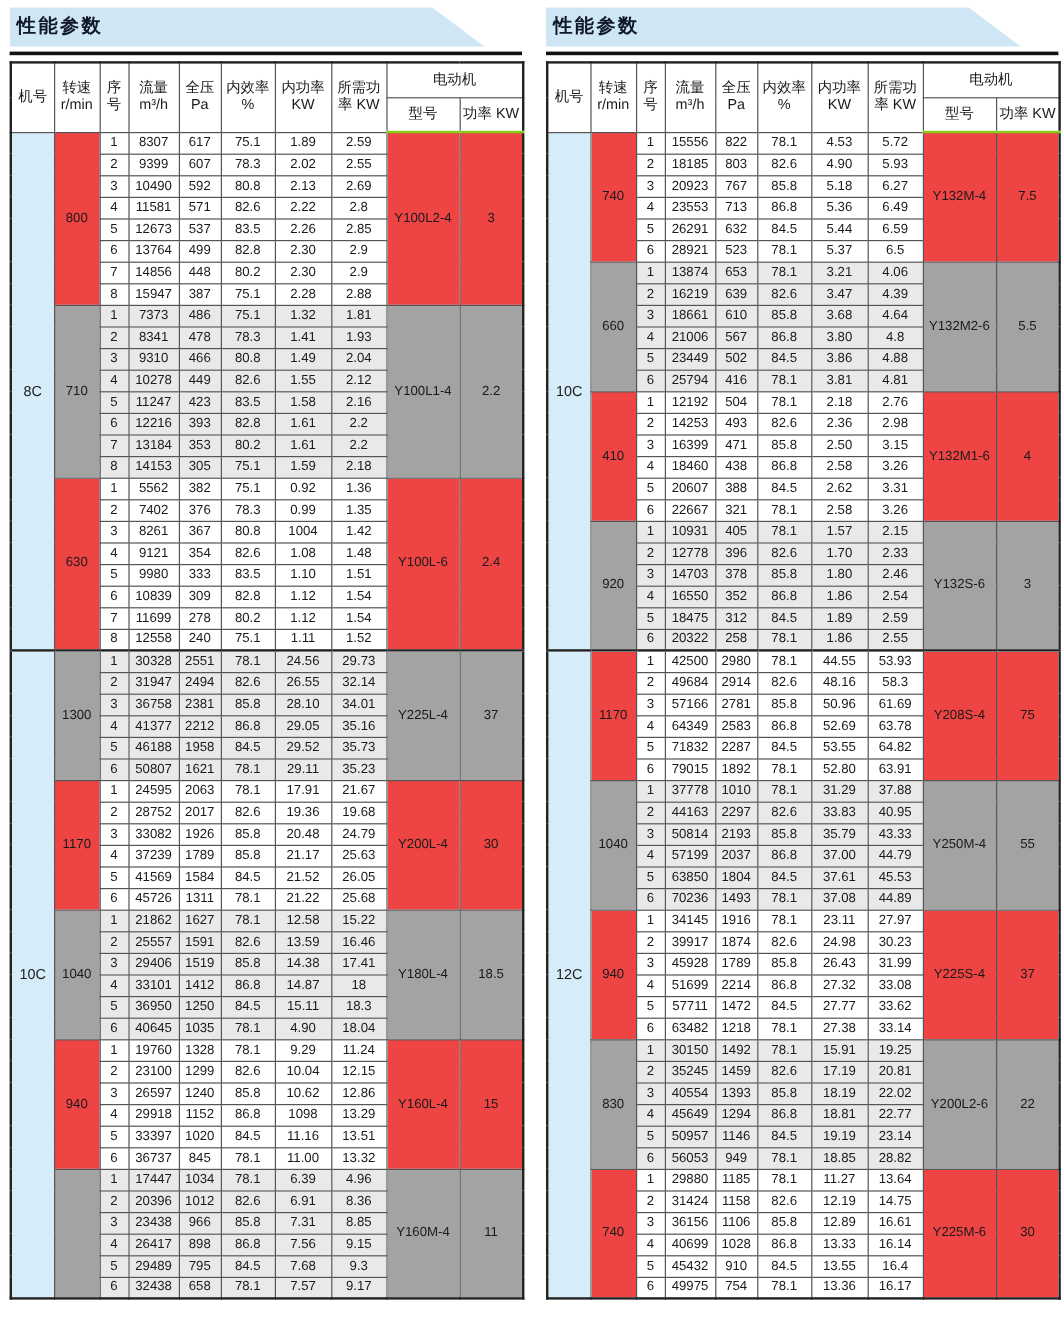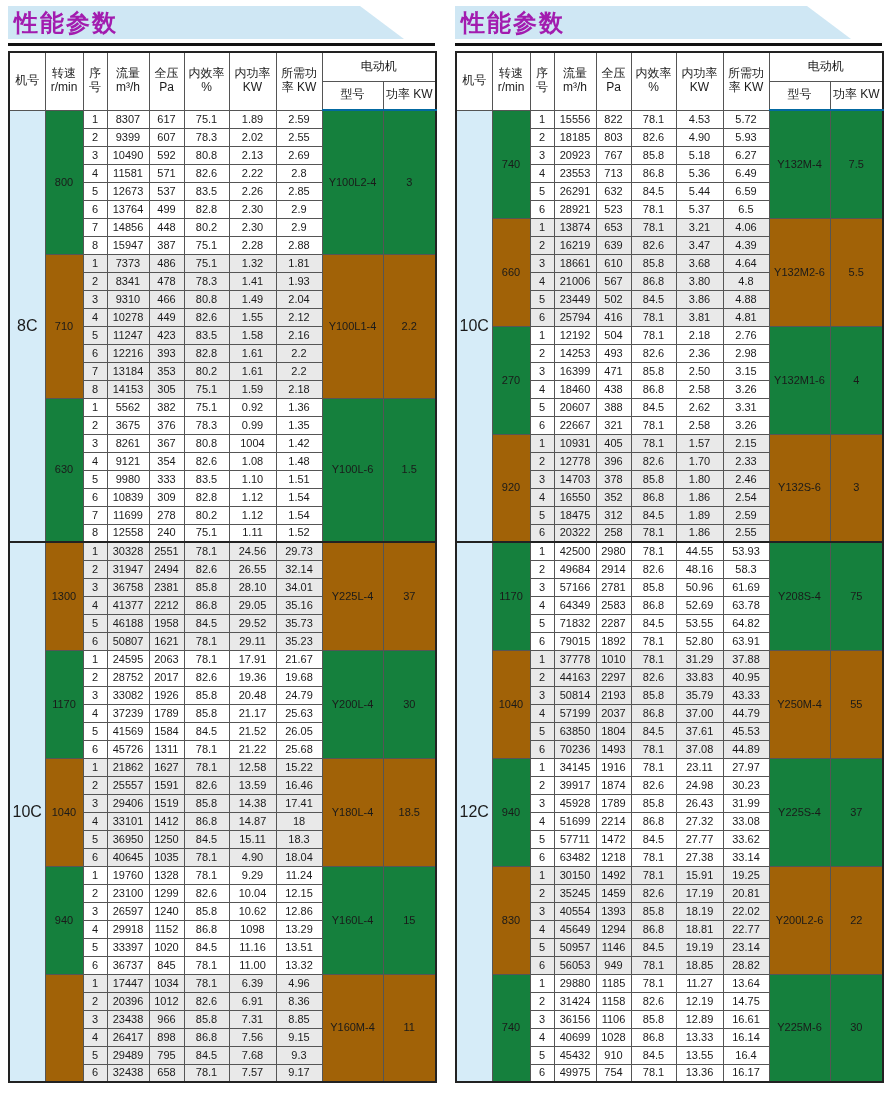--- a/index.html
+++ b/index.html
@@ -22,7 +22,7 @@
     padding-left: 6px;
   }
   .banner h1 {
-    font-size: 24px; font-weight: bold; letter-spacing: 2px; color: #a21caf;
+    font-size: 16px; font-weight: bold; letter-spacing: 2px; color: #0f172a;
   }
   .title-rule { height: 3px; background: #111; margin-top: 4px; }
 

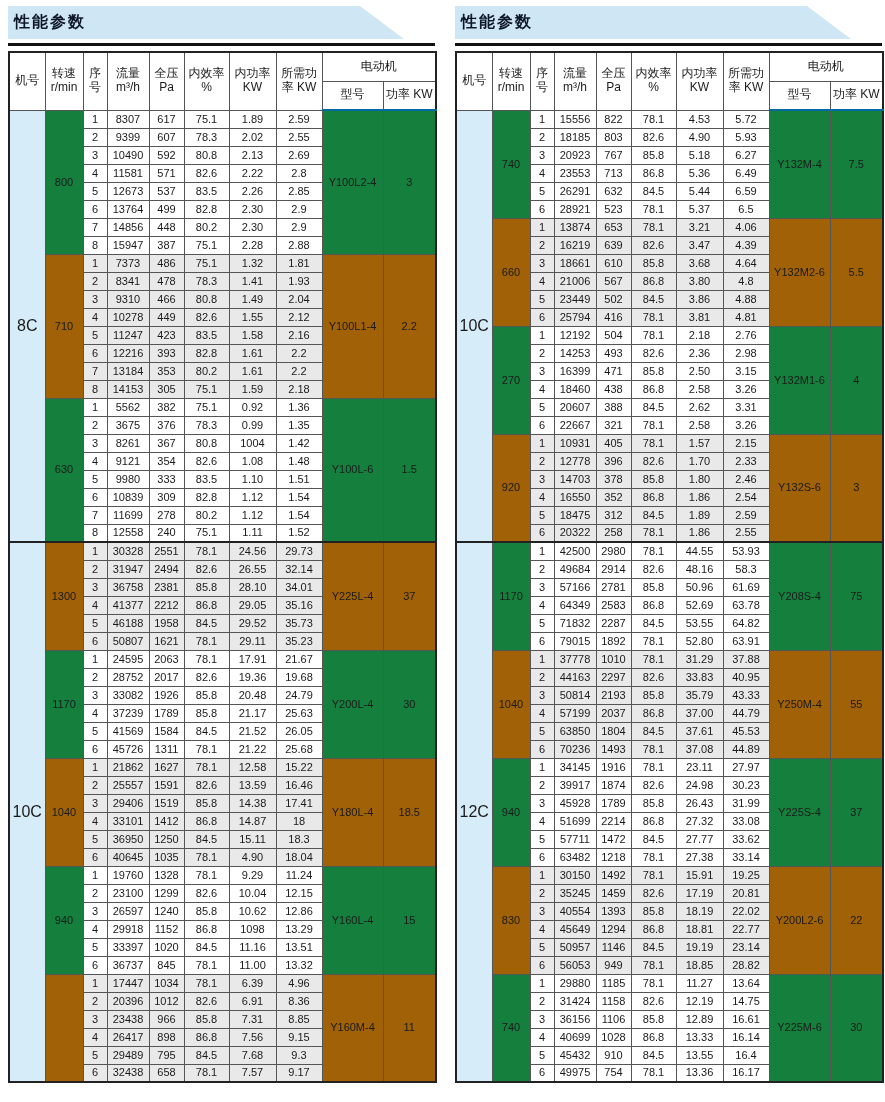--- a/index.html
+++ b/index.html
@@ -40,7 +40,7 @@
     white-space: nowrap; overflow: hidden;
   }
   thead th { font-size: 12px; height: 29px; line-height: 1.15; background: #fff; }
-  thead tr:last-child th { border-bottom: 2px solid #0369a1; }
+  thead tr:last-child th { border-bottom: 2px solid #84cc16; }
   th.machine-cell { background: #d6ecf8; font-size: 16px; }
   tr.shaded td { background: #e9e9e9; }
   tr.section-start th, tr.section-start td { border-top: 2px solid #222; }

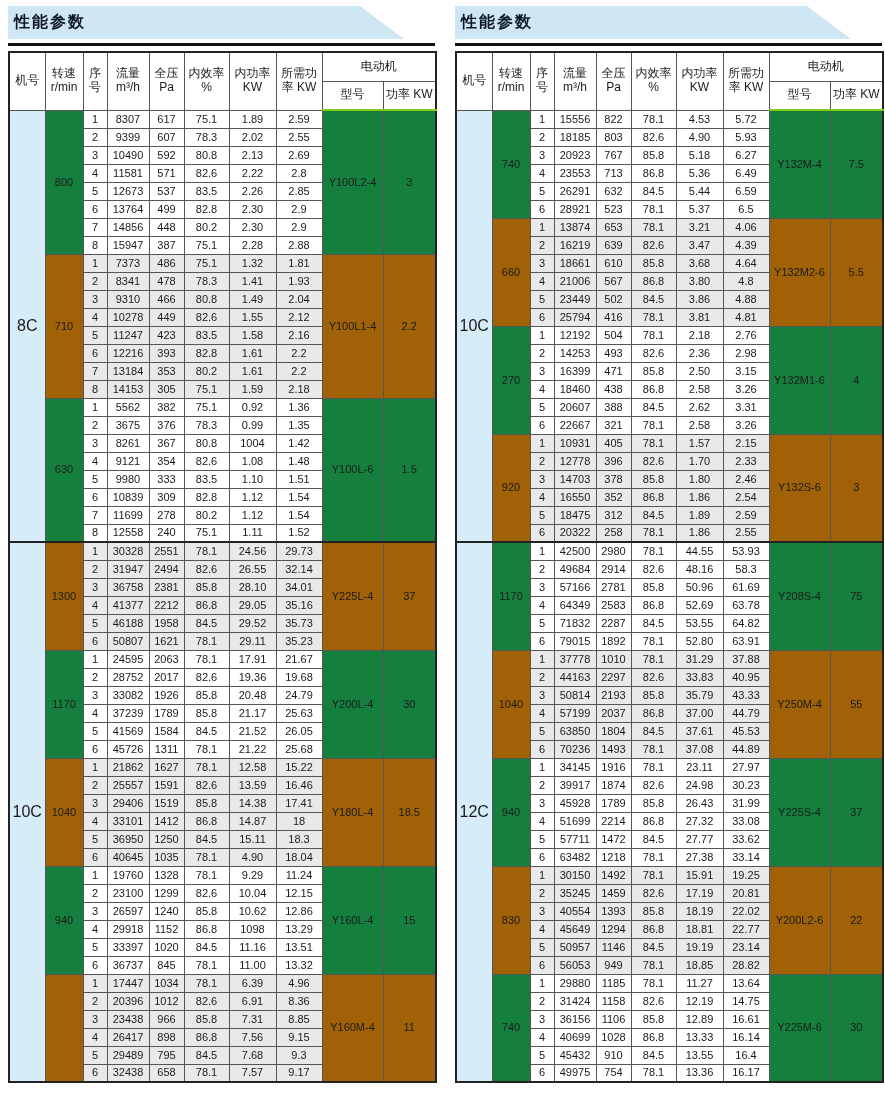--- a/index.html
+++ b/index.html
@@ -44,7 +44,7 @@
   th.machine-cell { background: #d6ecf8; font-size: 16px; }
   tr.shaded td { background: #e9e9e9; }
   tr.section-start th, tr.section-start td { border-top: 2px solid #222; }
-  td.speed-cell, td.motor-cell { background: #15803d; }
+  td.speed-cell, td.motor-cell { background: #ef4444; }
   tr.shaded td.speed-cell, tr.shaded td.motor-cell { background: #a16207; }
 </style>
 </head>

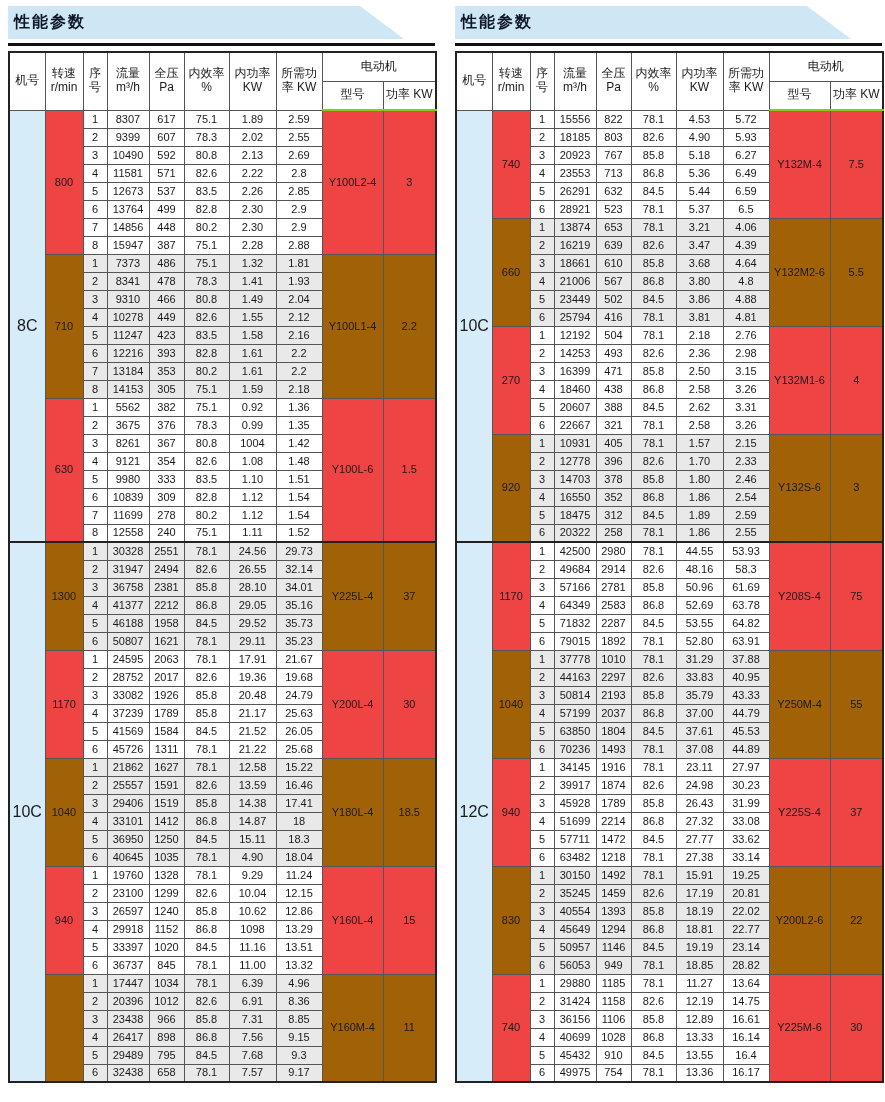--- a/index.html
+++ b/index.html
@@ -45,7 +45,7 @@
   tr.shaded td { background: #e9e9e9; }
   tr.section-start th, tr.section-start td { border-top: 2px solid #222; }
   td.speed-cell, td.motor-cell { background: #ef4444; }
-  tr.shaded td.speed-cell, tr.shaded td.motor-cell { background: #a16207; }
+  tr.shaded td.speed-cell, tr.shaded td.motor-cell { background: #a3a3a3; }
 </style>
 </head>
 <body>

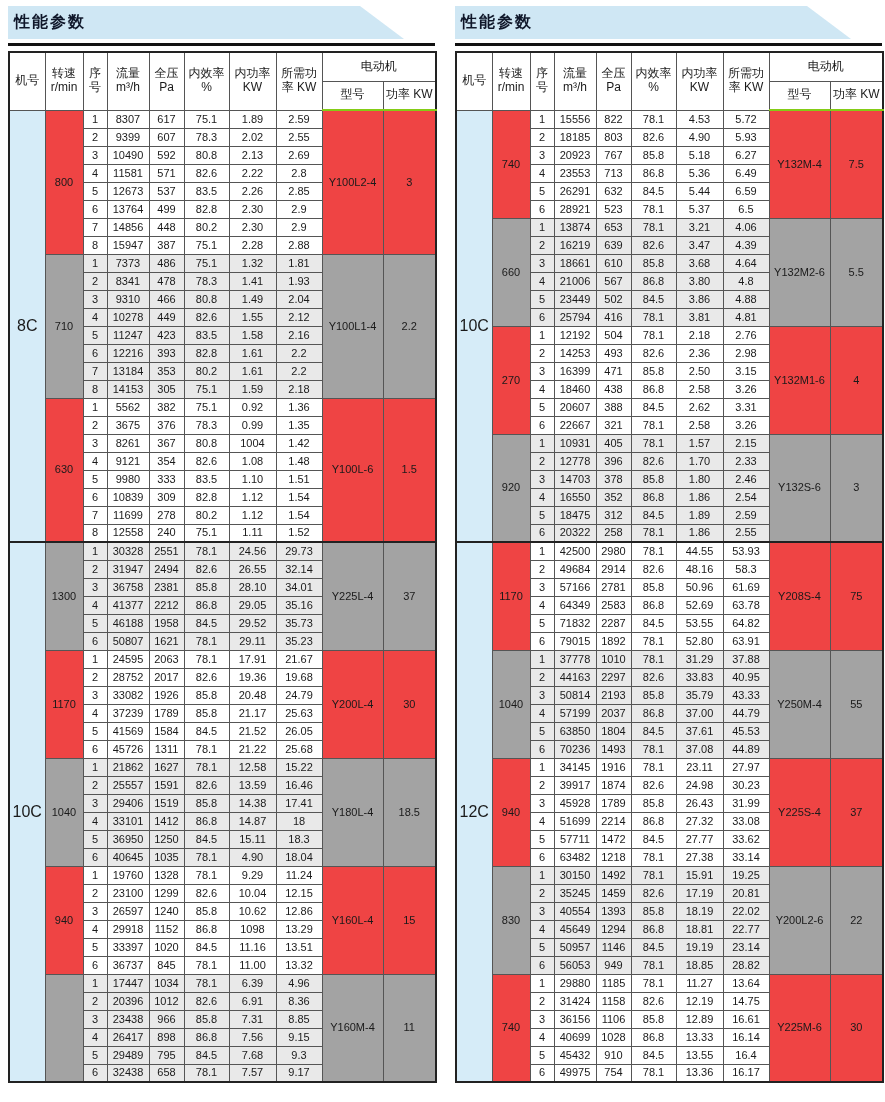--- a/index.html
+++ b/index.html
@@ -41,7 +41,7 @@
   }
   thead th { font-size: 12px; height: 29px; line-height: 1.15; background: #fff; }
   thead tr:last-child th { border-bottom: 2px solid #84cc16; }
-  th.machine-cell { background: #d6ecf8; font-size: 16px; }
+  th.machine-cell { background: #d6ecf8; font-size: 12px; }
   tr.shaded td { background: #e9e9e9; }
   tr.section-start th, tr.section-start td { border-top: 2px solid #222; }
   td.speed-cell, td.motor-cell { background: #ef4444; }

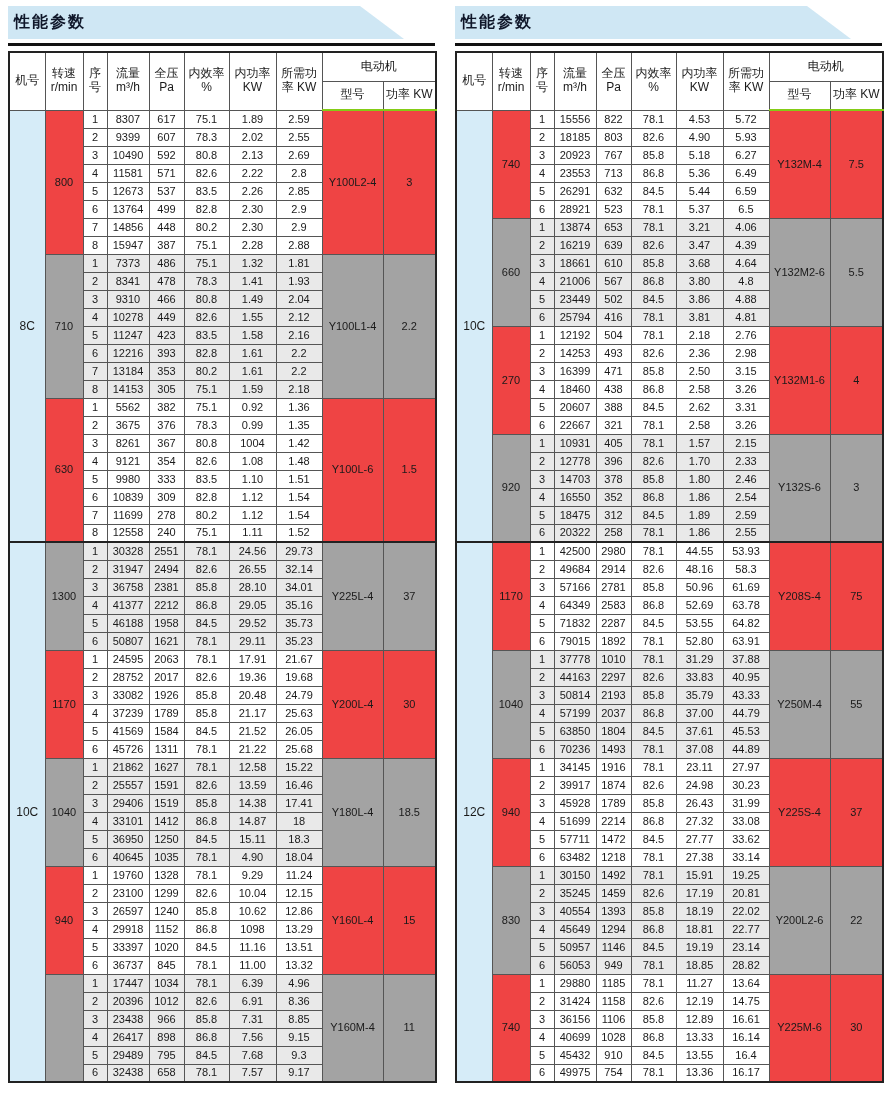--- a/index.html
+++ b/index.html
@@ -736,7 +736,7 @@
             <td>4.81</td>
           </tr>
           <tr>
-            <td rowspan="6" class="speed-cell">270</td>
+            <td rowspan="6" class="speed-cell">410</td>
             <td>1</td>
             <td>12192</td>
             <td>504</td>

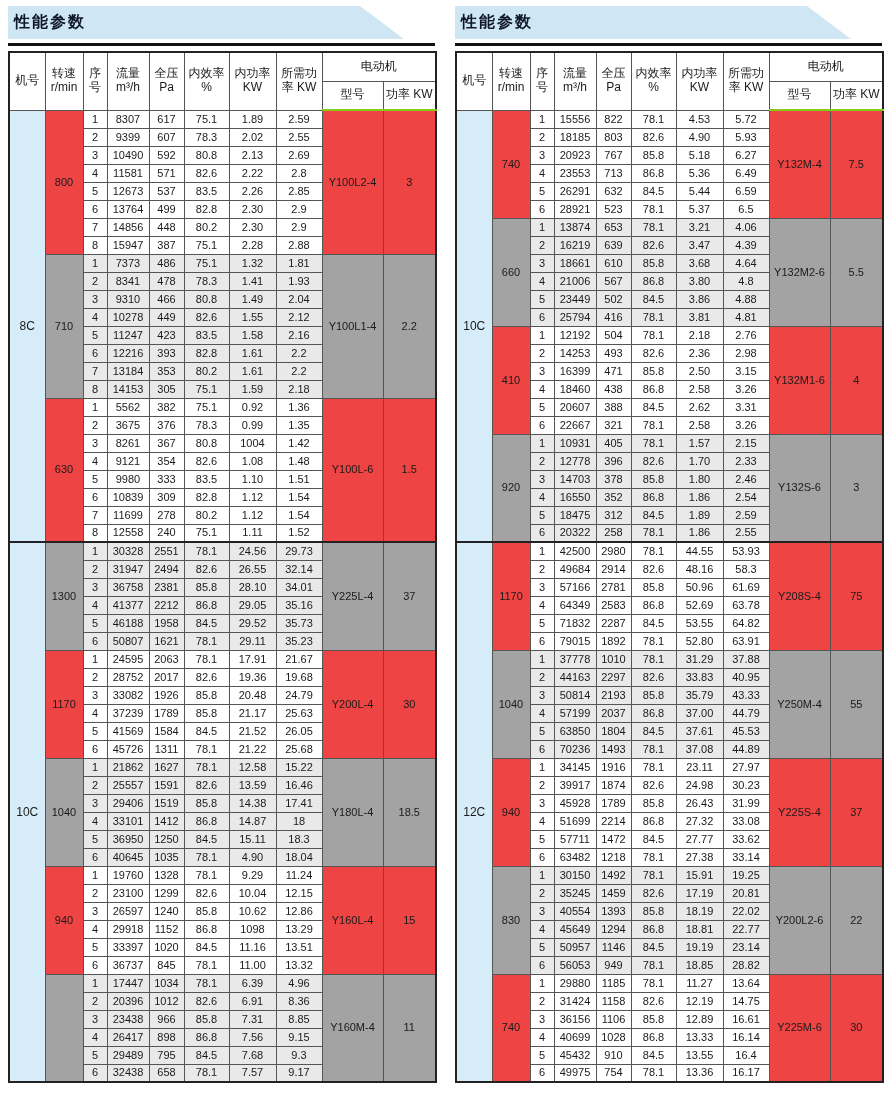--- a/index.html
+++ b/index.html
@@ -259,7 +259,7 @@
           </tr>
           <tr>
             <td>2</td>
-            <td>3675</td>
+            <td>7402</td>
             <td>376</td>
             <td>78.3</td>
             <td>0.99</td>

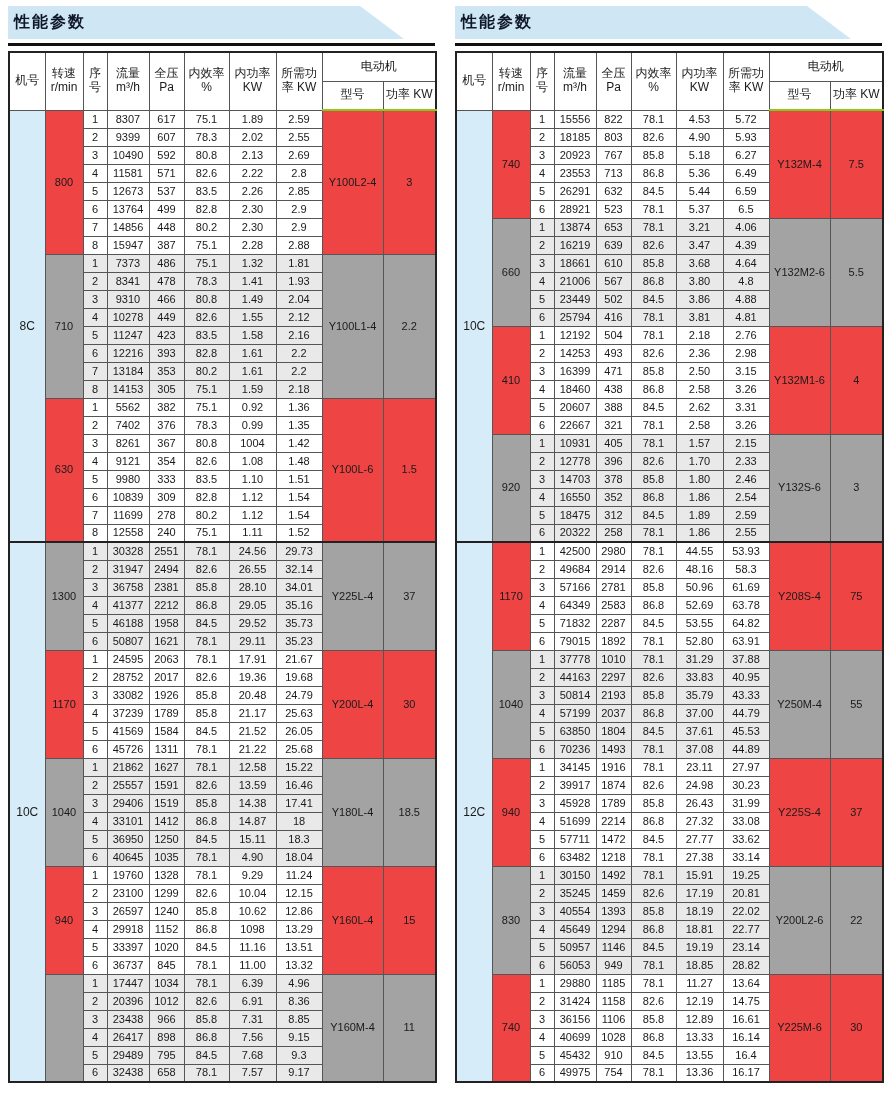--- a/index.html
+++ b/index.html
@@ -255,7 +255,7 @@
             <td>0.92</td>
             <td>1.36</td>
             <td rowspan="8" class="motor-cell">Y100L-6</td>
-            <td rowspan="8" class="motor-cell">1.5</td>
+            <td rowspan="8" class="motor-cell">2.4</td>
           </tr>
           <tr>
             <td>2</td>

